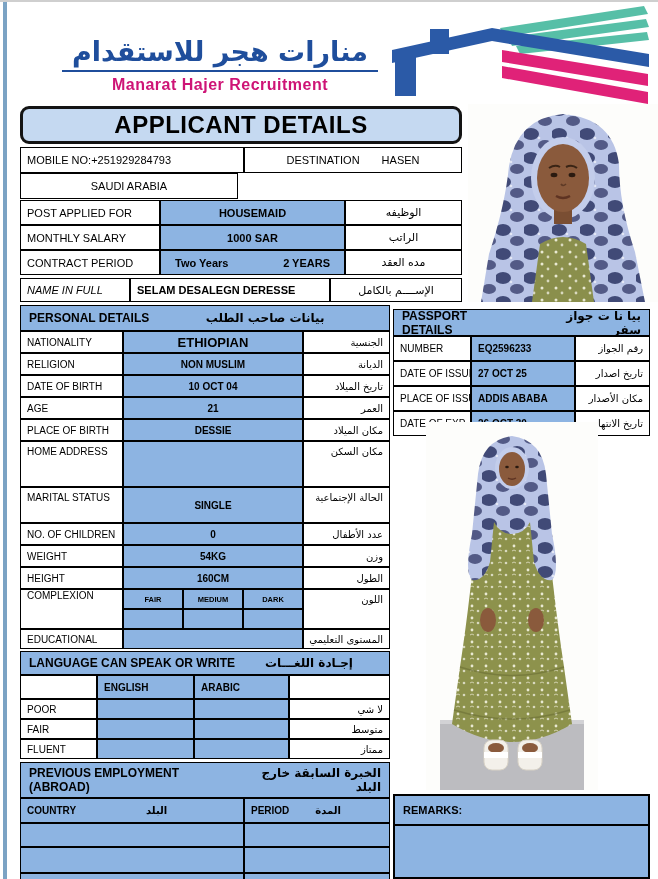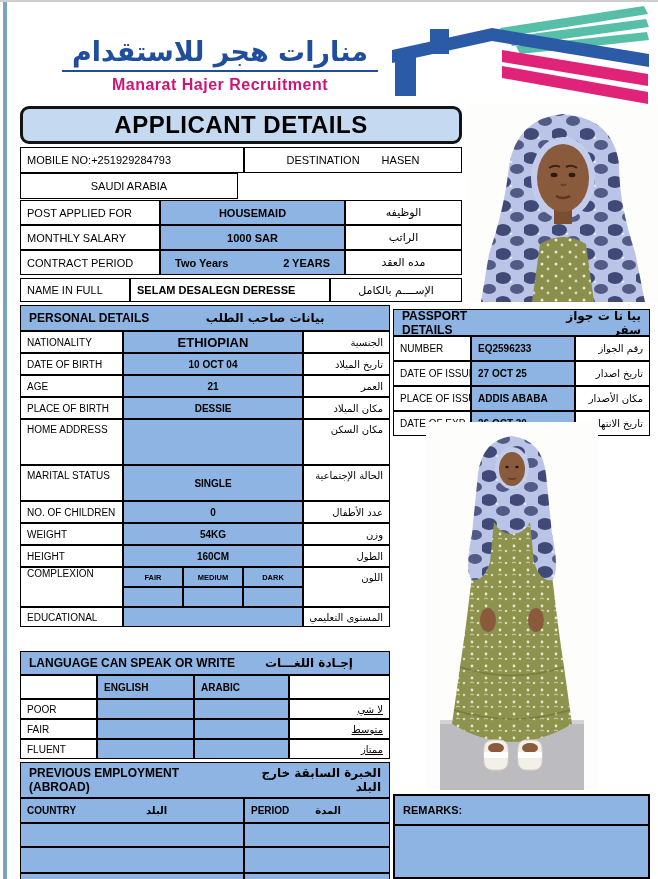--- a/index.html
+++ b/index.html
@@ -35,7 +35,7 @@
   .split { justify-content:space-between; padding:1px 14px; }
 
   .namet { left:20px; top:278px; width:442px; }
-  .n1 { width:110px; height:24px; }
+  .n1 { width:110px; height:24px;font-style:italic; }
   .n2 { width:200px; height:24px; }
   .n3 { width:132px; height:24px; }
 

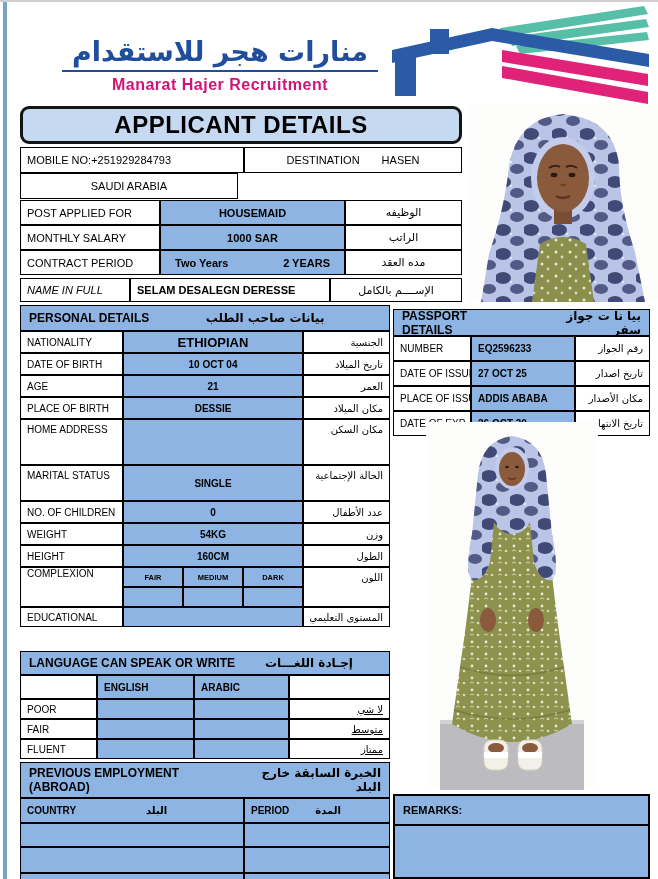--- a/index.html
+++ b/index.html
@@ -160,6 +160,11 @@
       <div class="cell p1 h22 small">NATIONALITY</div>
       <div class="cell p2 h22 blue center bold val-lg">ETHIOPIAN</div>
       <div class="cell p3 h22 ar small">الجنسية</div>
+    </div>
+  <div class="row">
+      <div class="cell p1 h22 small">RELIGION</div>
+      <div class="cell p2 h22 blue center bold small">NON MUSLIM</div>
+      <div class="cell p3 h22 ar small">الديانة</div>
     </div>
   <div class="row">
       <div class="cell p1 h22 small">DATE OF BIRTH</div>

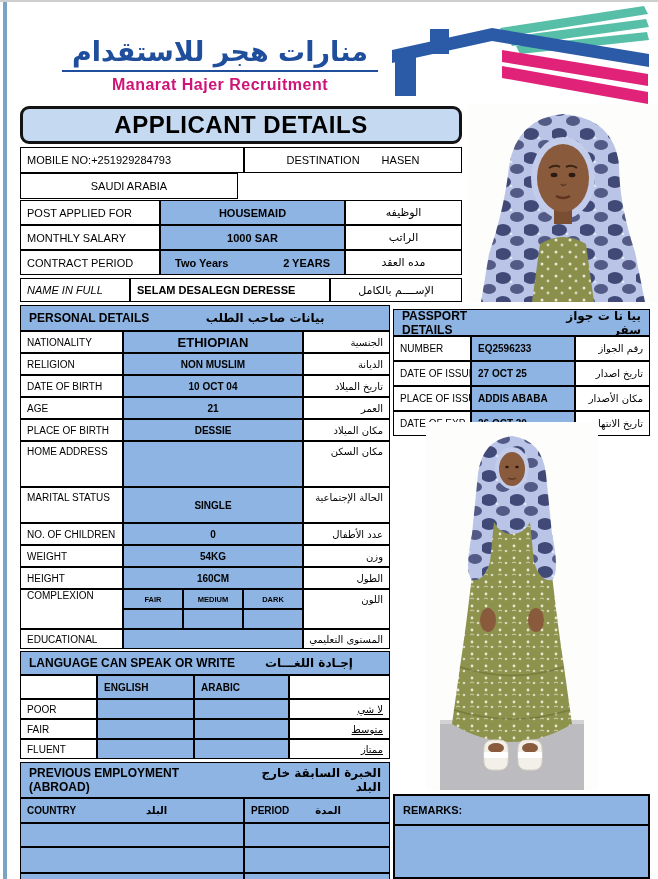--- a/index.html
+++ b/index.html
@@ -56,7 +56,7 @@
   .l1 { width:77px; }
   .l2 { width:97px; }
   .l3 { width:95px; }
-  .l4 { width:101px;text-decoration:underline; }
+  .l4 { width:101px; }
   .h24 { height:24px; }
 
   .employ { left:20px; top:762px; width:370px; }

